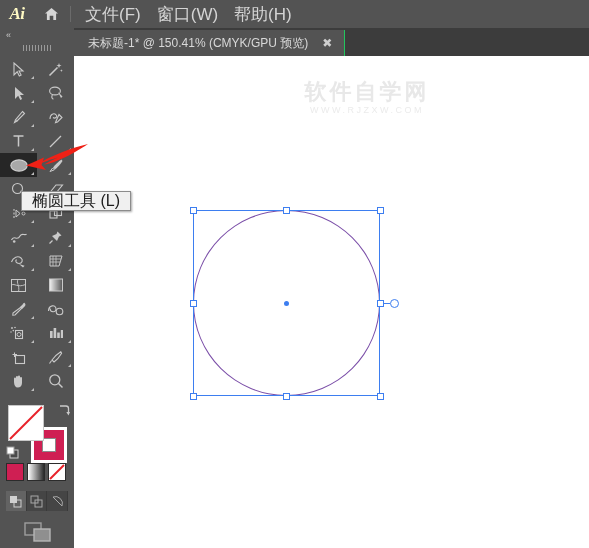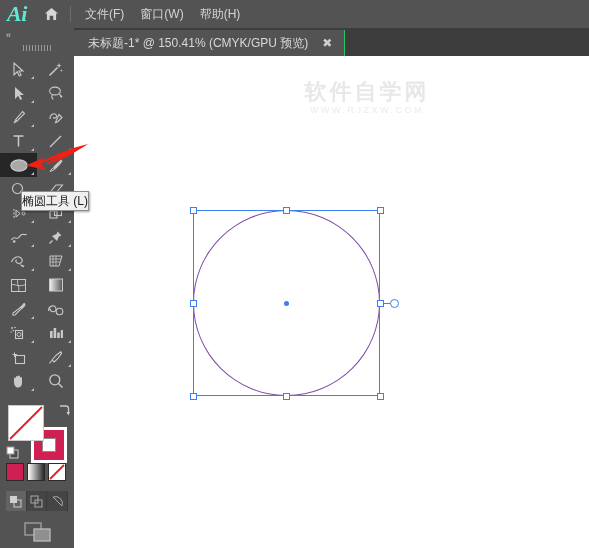--- a/index.html
+++ b/index.html
@@ -18,7 +18,7 @@
   }
   .ai-logo{
     width:34px;height:28px;display:flex;align-items:center;justify-content:center;
-    color:#5eead4;font-size:22px;font-weight:bold;font-style:italic;
+    color:#fef9c3;font-size:17px;font-weight:bold;font-style:italic;
     font-family:"Liberation Serif","DejaVu Serif",serif;letter-spacing:-.5px;
   }
   .home-btn{width:34px;height:28px;display:flex;align-items:center;justify-content:center;}

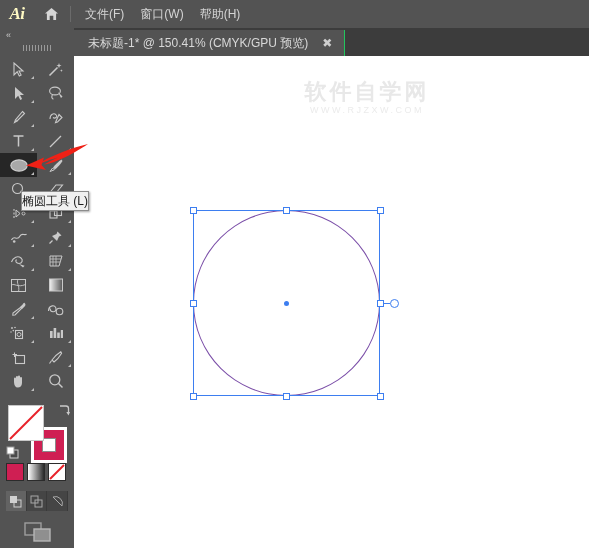--- a/index.html
+++ b/index.html
@@ -24,7 +24,7 @@
   .home-btn{width:34px;height:28px;display:flex;align-items:center;justify-content:center;}
   .menu-sep{width:1px;height:16px;background:#6b6b6b;margin:0 6px 0 2px;}
   .menu-item{
-    color:#d4d4d4;font-size:12px;padding:0 8px;height:28px;
+    color:#d4d4d4;font-size:17px;padding:0 8px;height:28px;
     display:flex;align-items:center;white-space:nowrap;cursor:default;
   }
 

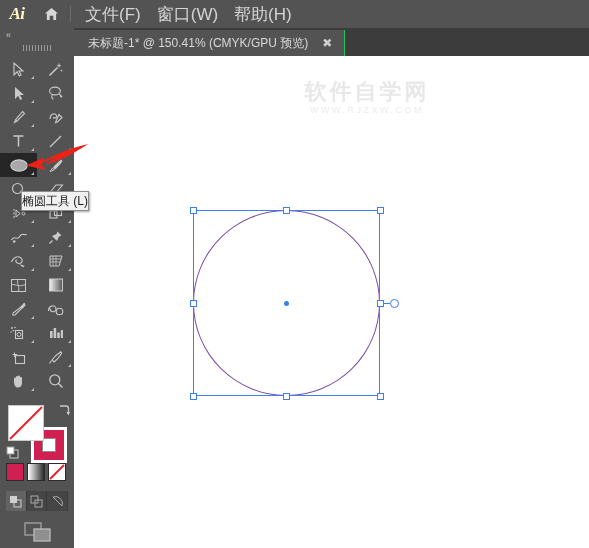--- a/index.html
+++ b/index.html
@@ -157,8 +157,8 @@
   .tooltip{
     position:absolute;left:21px;top:191px;height:20px;
     background:#f0f0f0;border:1px solid #8c8c8c;box-sizing:border-box;
-    display:flex;align-items:center;padding:0 0;
-    color:#1c1c1c;font-size:12px;white-space:nowrap;
+    display:flex;align-items:center;padding:0 10px;
+    color:#1c1c1c;font-size:16px;white-space:nowrap;
     box-shadow:1px 1px 2px rgba(0,0,0,.35);
   }
 

